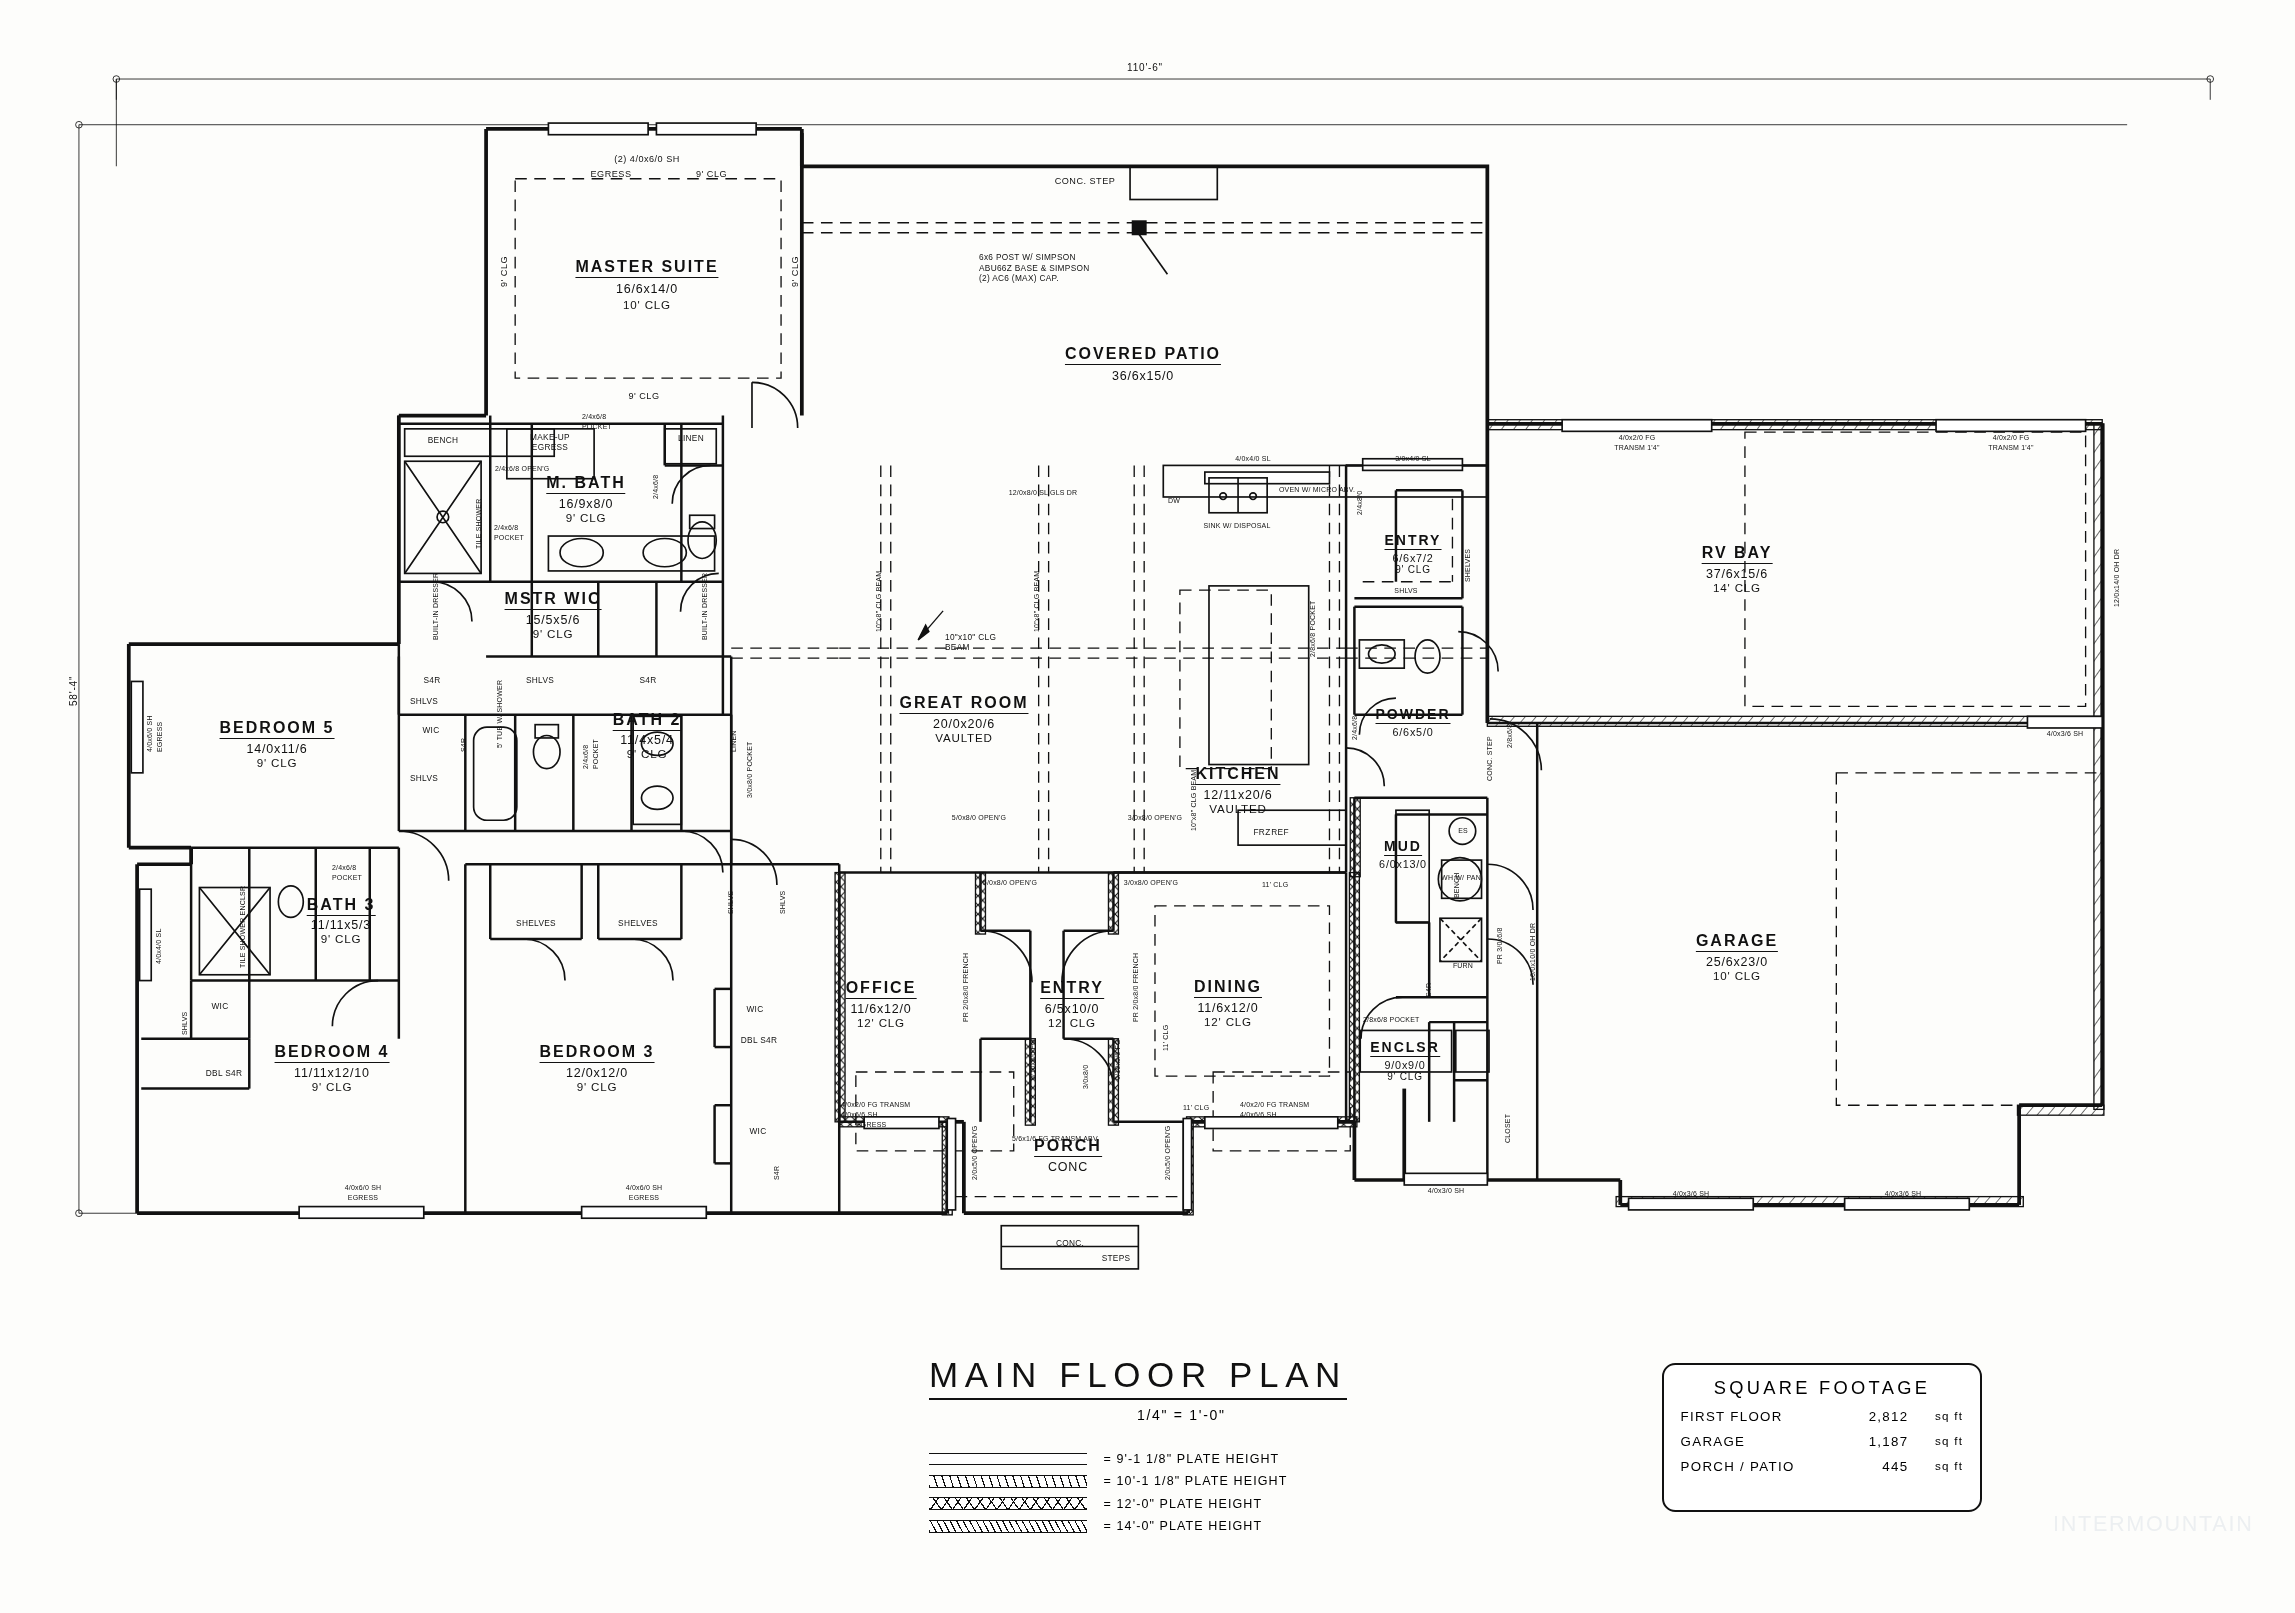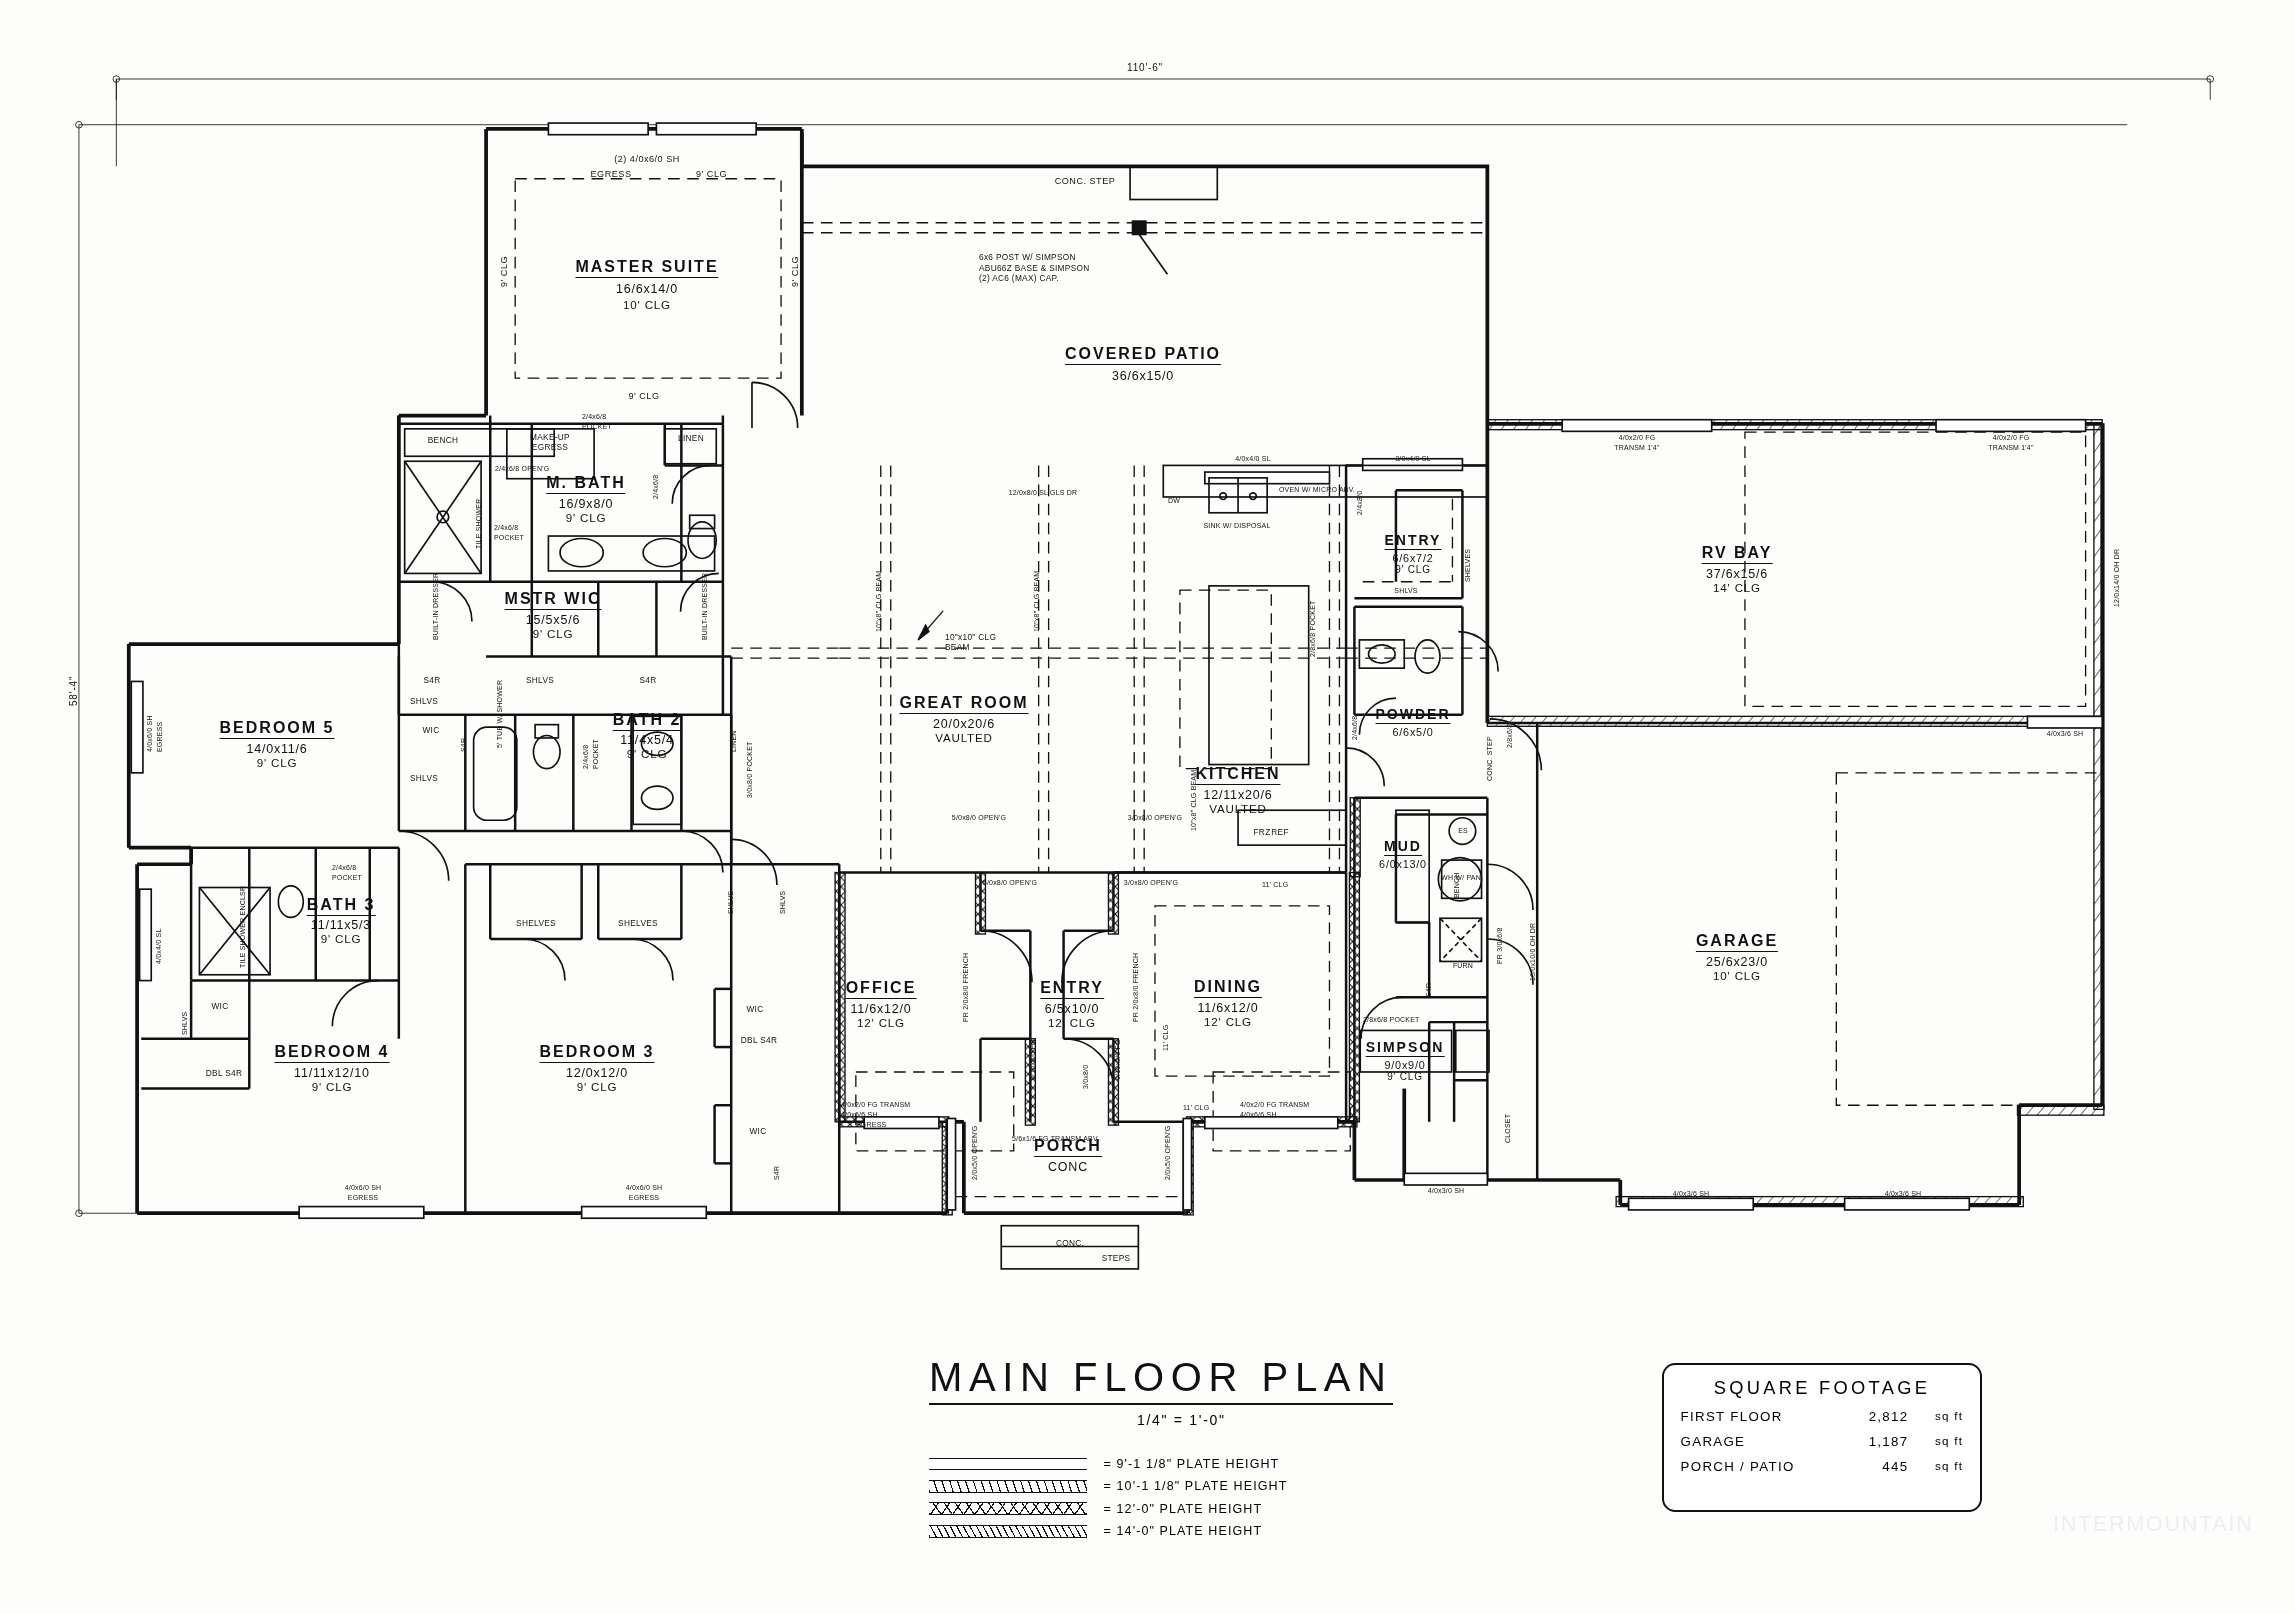--- a/index.html
+++ b/index.html
@@ -580,7 +580,7 @@
   <div class="lbl micro rot90" style="left:1486px;top:781px;">CONC. STEP</div>
 
   <div class="grp" style="left:1405px;top:1039px;">
-    <div class="lbl rm-name" style="position:static;font-size:14px;">SIMPSON</div>
+    <div class="lbl rm-name" style="position:static;font-size:14px;">ENCLSR</div>
     <div class="lbl rm-dim" style="position:static;margin-top:2.5px;font-size:10.8px;">9/0x9/0</div>
     <div class="lbl rm-sub" style="position:static;font-size:10px;">9' CLG</div>
   </div>

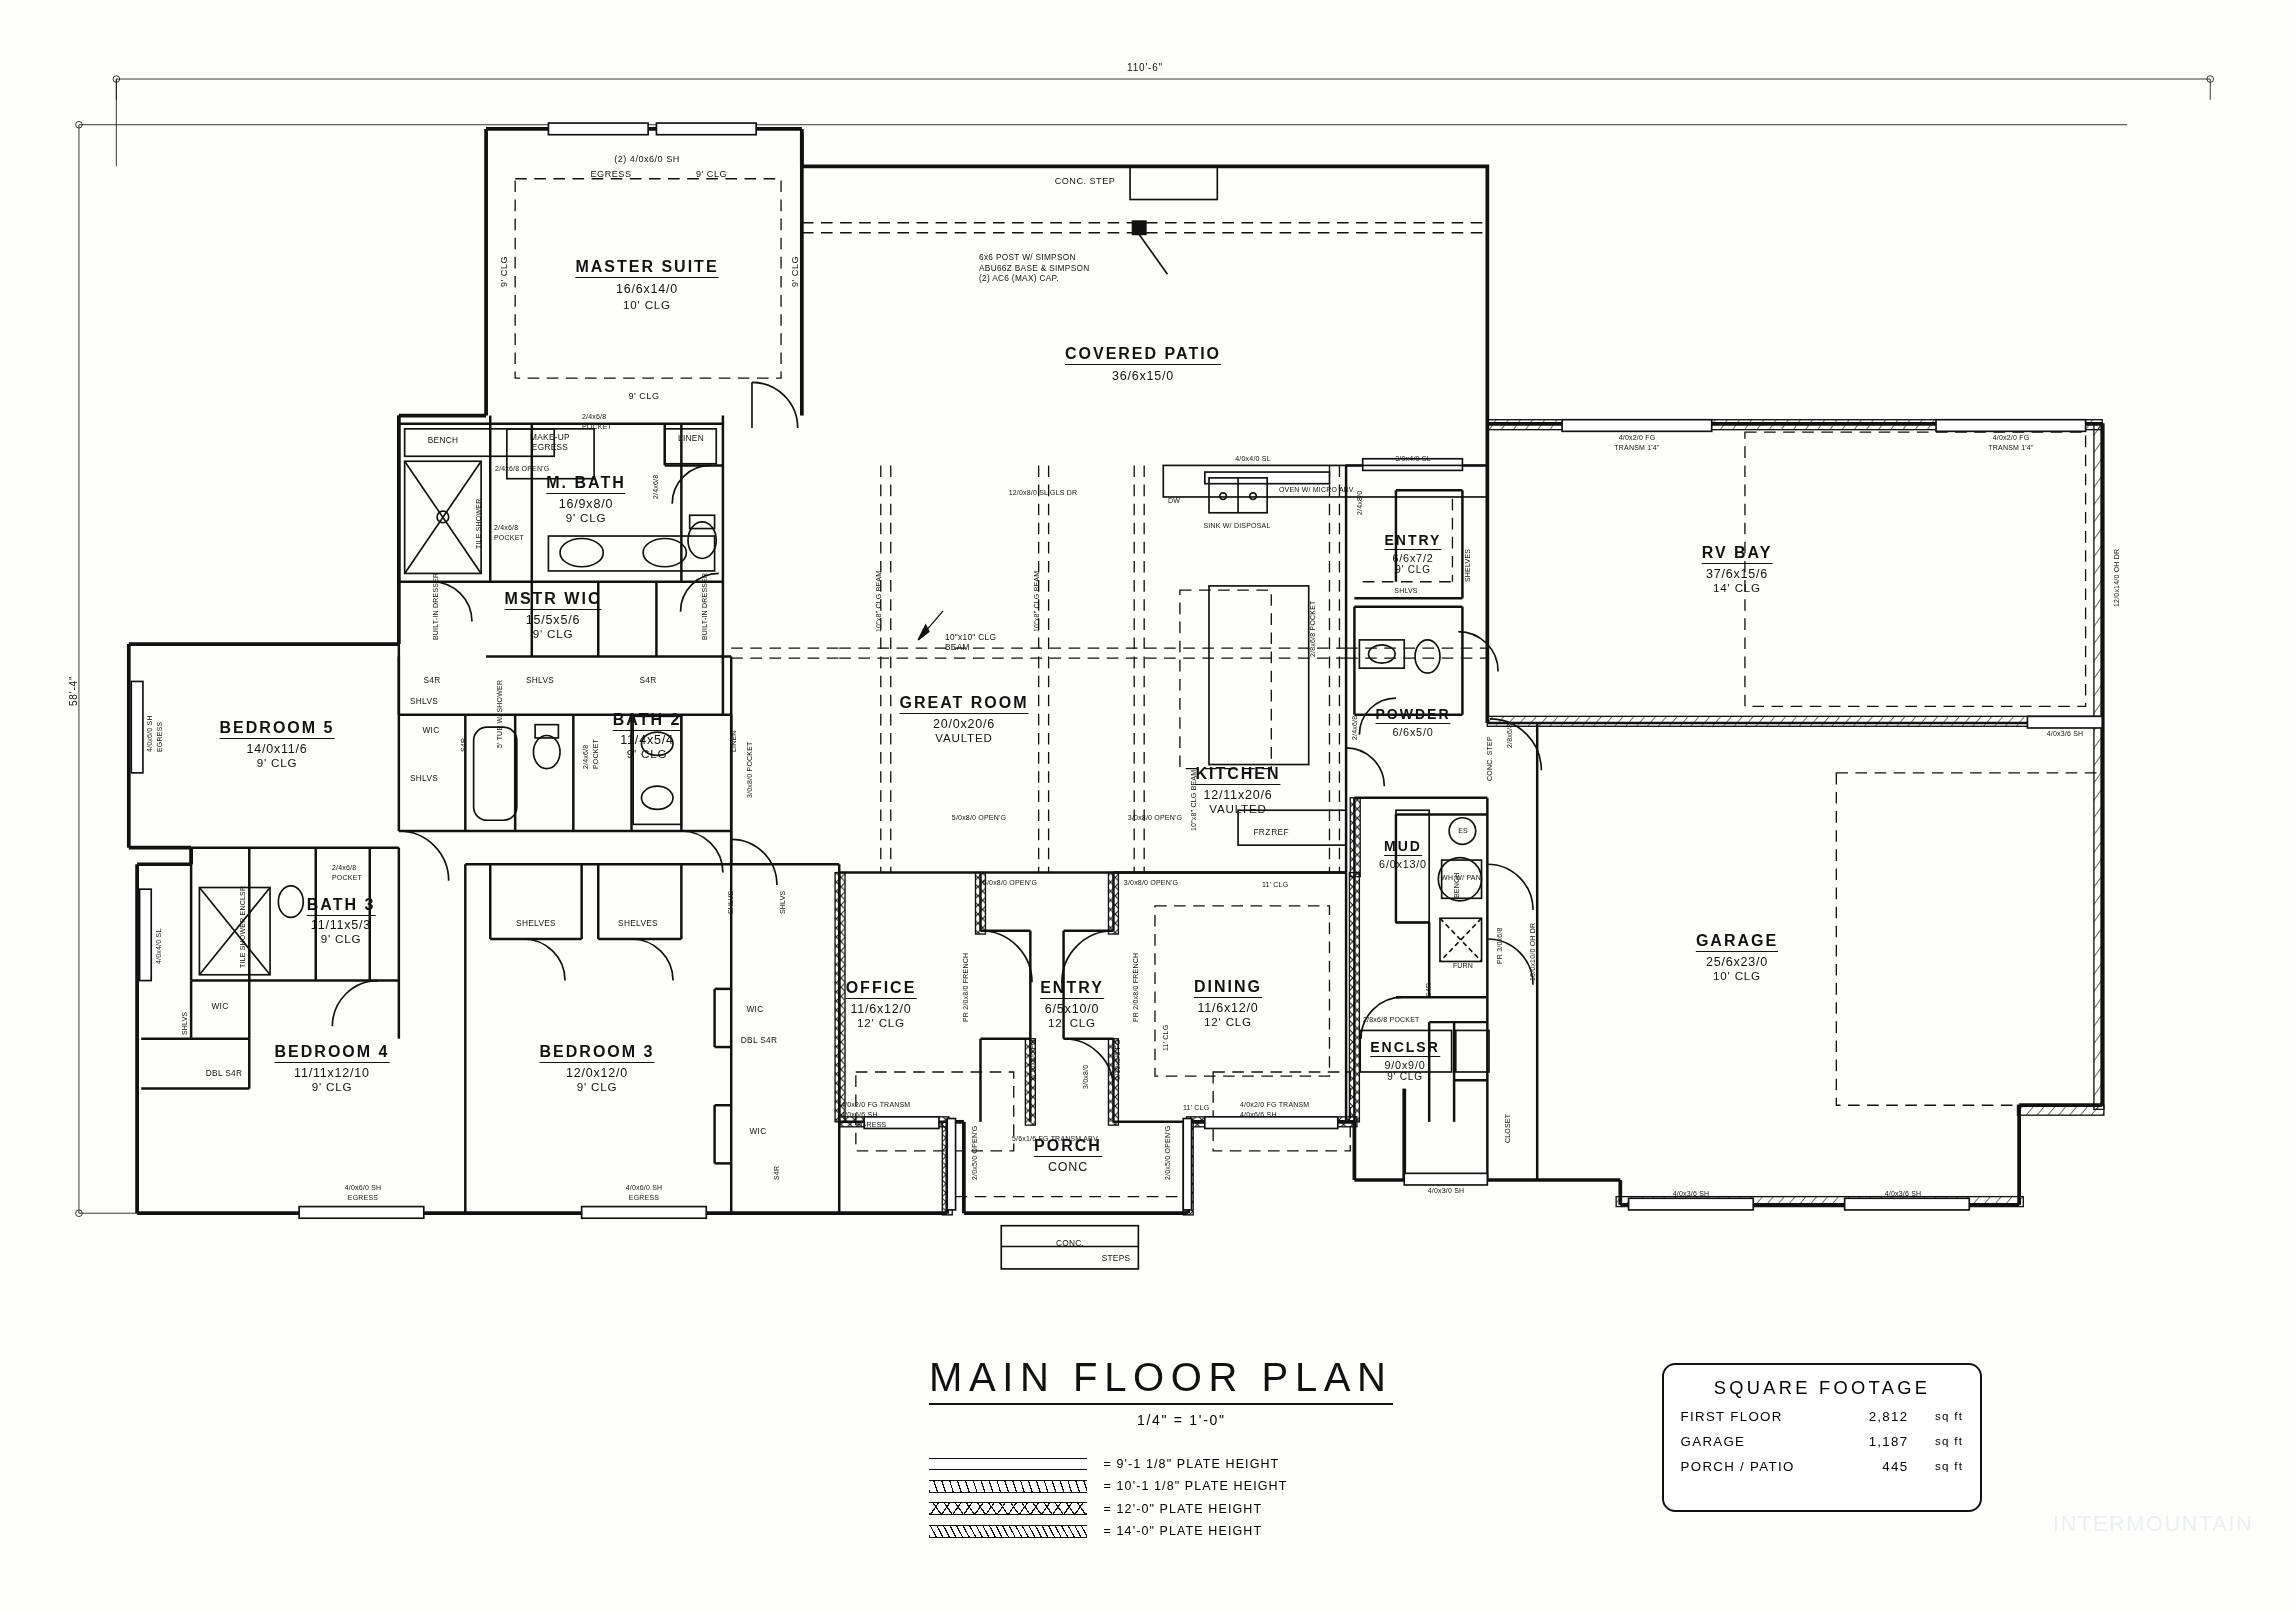--- a/index.html
+++ b/index.html
@@ -26,7 +26,7 @@
 
   
   #titleblock{position:absolute;left:929px;top:1355px;}
-  #mainTitle{font-size:40px;letter-spacing:6.6px;font-weight:400;color:#111;border-bottom:2.1px solid #111;padding-bottom:3.3px;display:inline-block;}
+  #mainTitle{font-size:35px;letter-spacing:6.6px;font-weight:400;color:#111;border-bottom:2.1px solid #111;padding-bottom:3.3px;display:inline-block;}
   #scaleTxt{font-size:14px;letter-spacing:1.7px;margin-top:6.6px;margin-left:208px;}
   #legend{margin-top:25px;}
   .legrow{display:flex;align-items:center;height:22.4px;}

